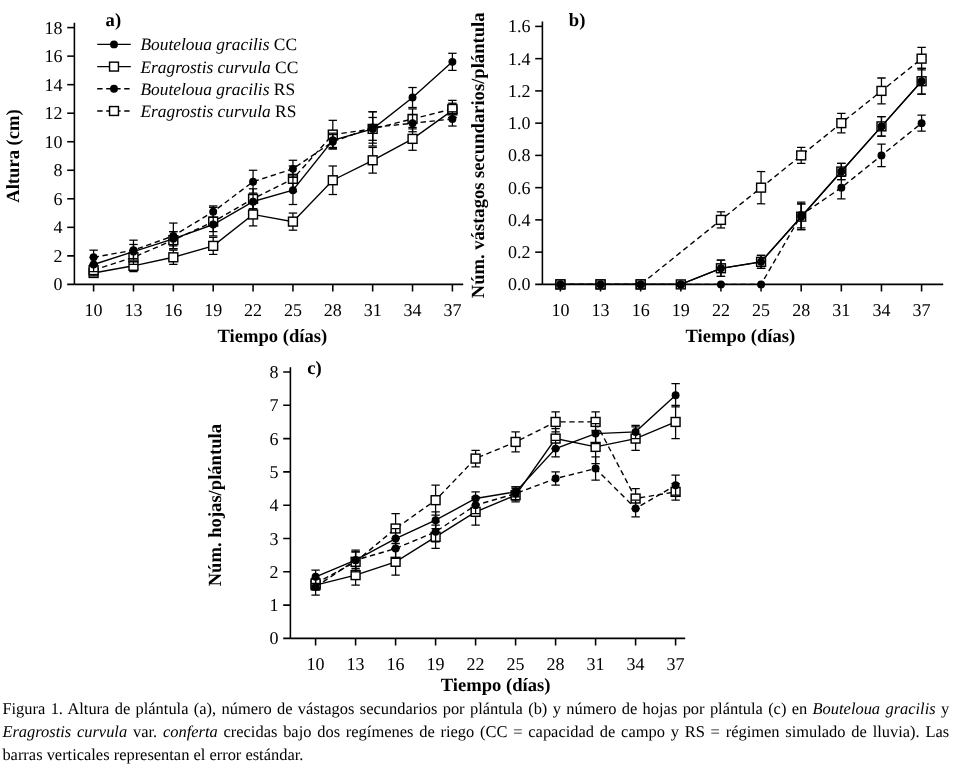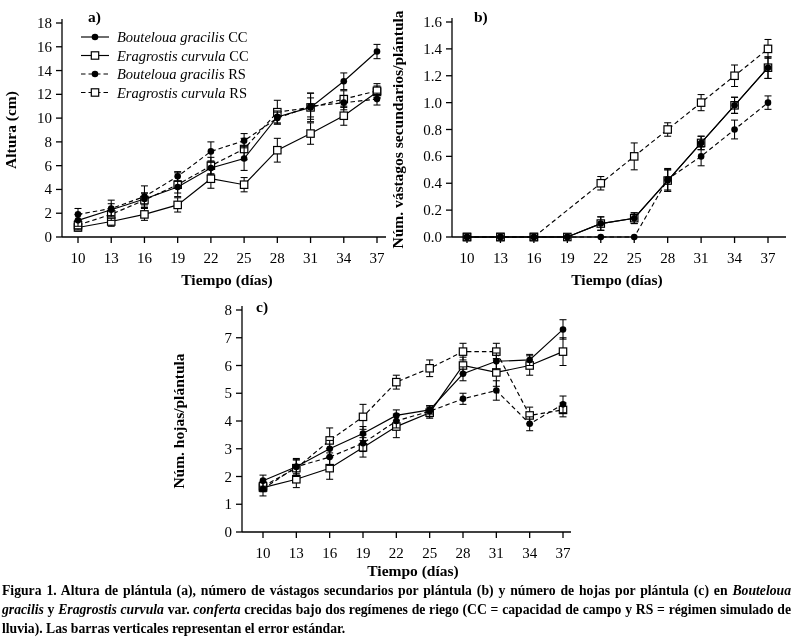--- a/index.html
+++ b/index.html
@@ -21,7 +21,7 @@
   .leg{font-size:14.5px;font-style:italic;}
   .leg .tr{font-style:normal;}
   .caption{position:absolute;top:581px;left:2px;width:789px;margin:0;
-           font-weight:bold;font-size:13.7px;line-height:19px;text-align:justify;}
+           font-weight:normal;font-size:13.7px;line-height:19px;text-align:justify;}
   .caption .it{font-style:italic;}
 </style>
 </head>

